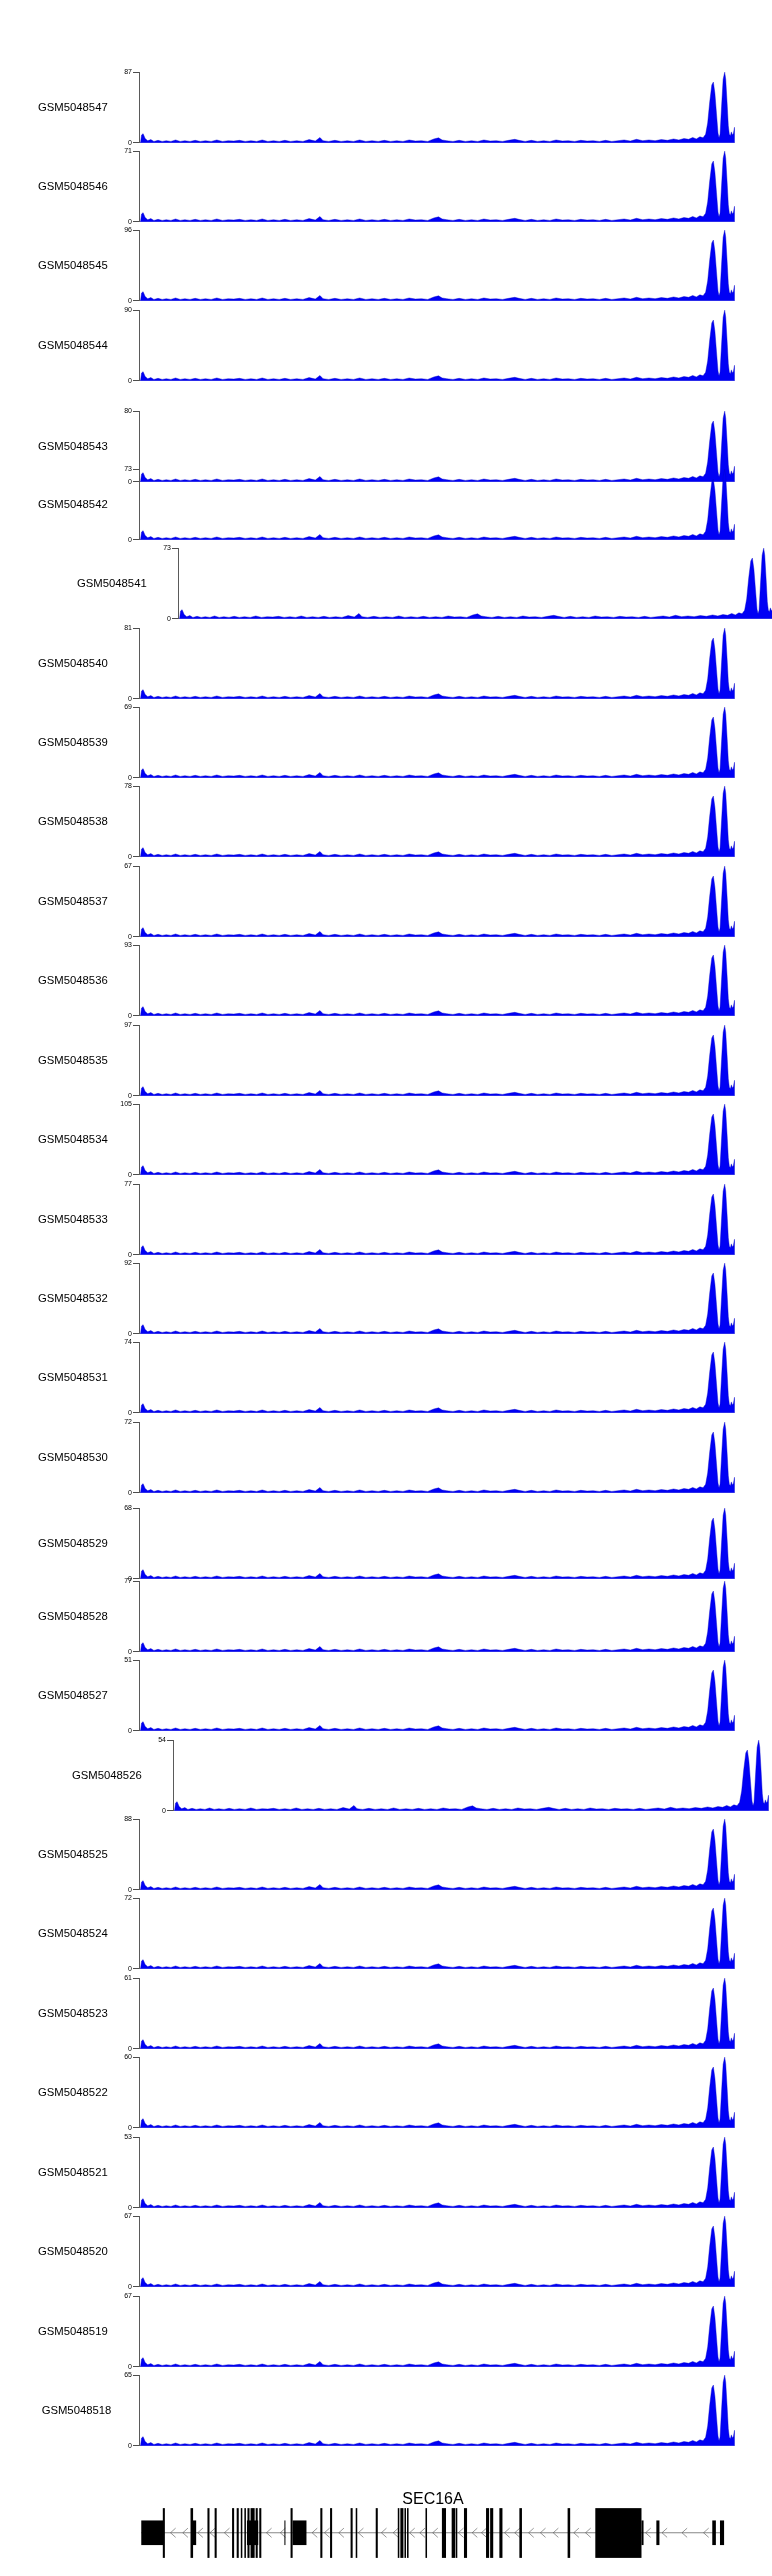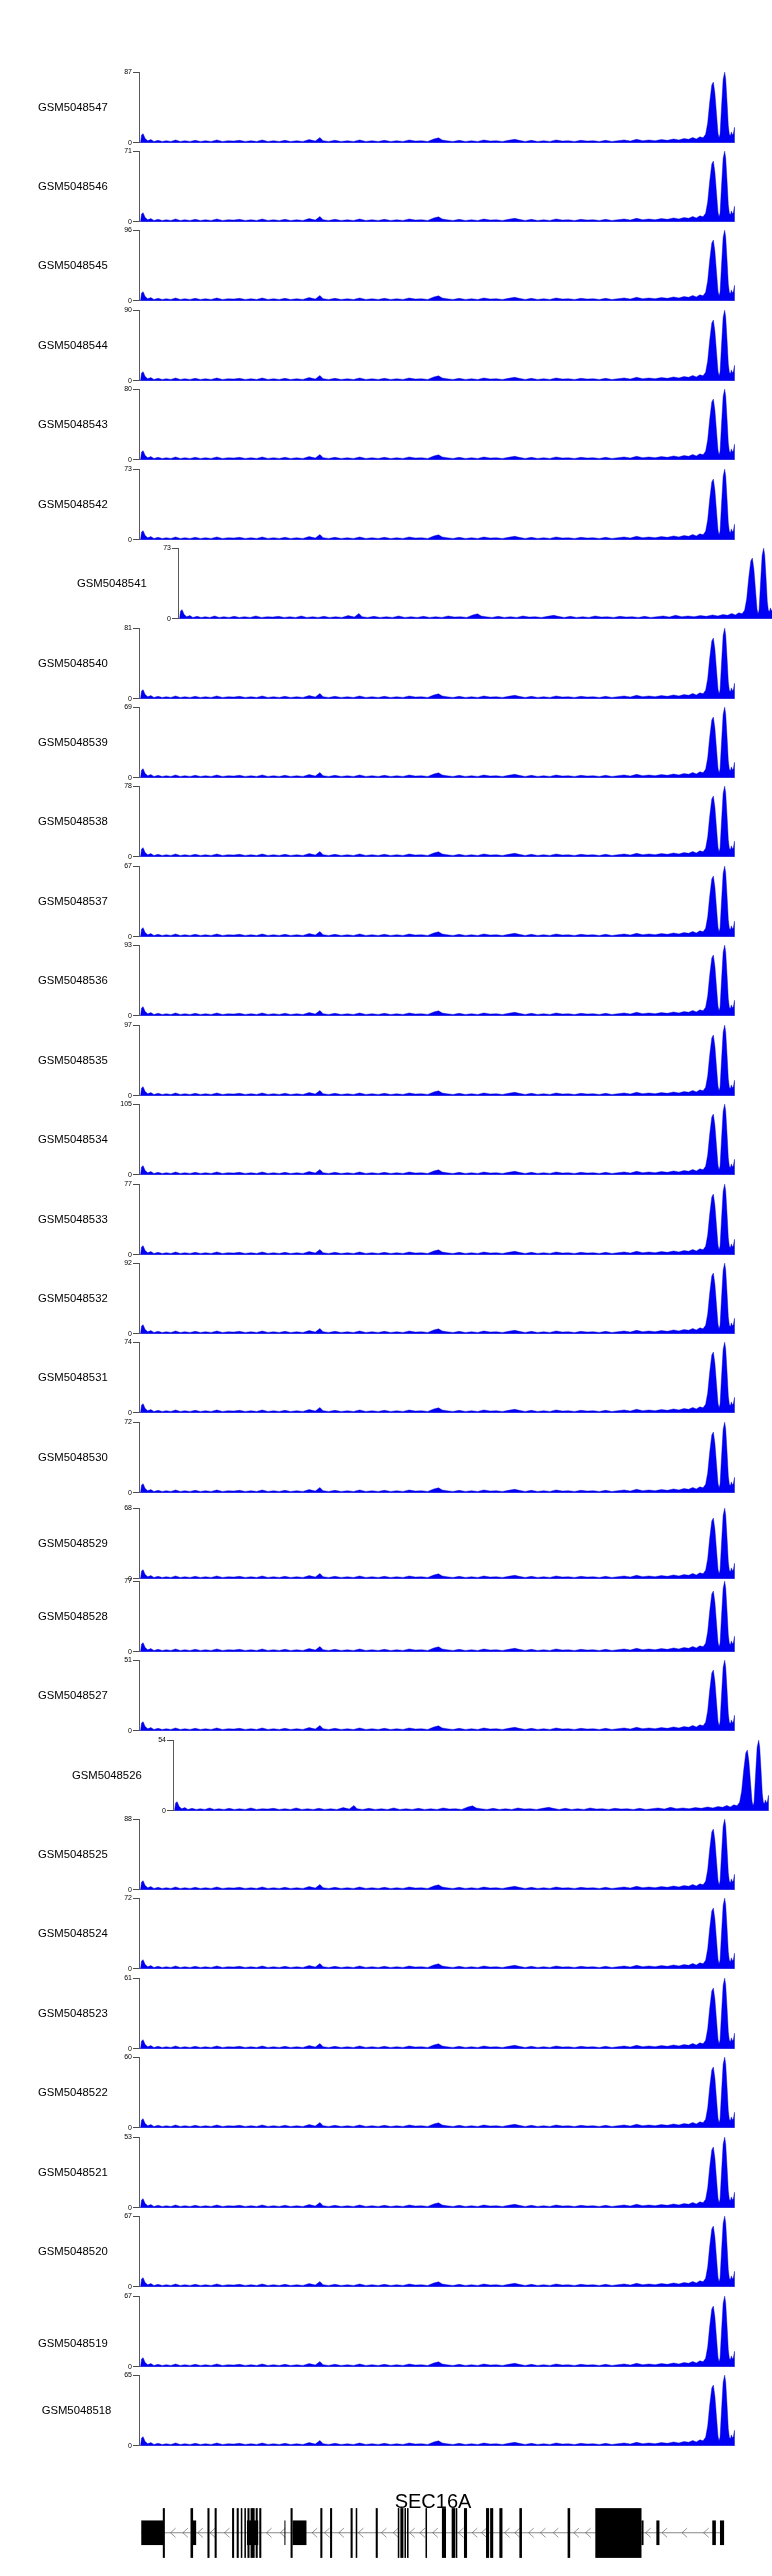--- a/index.html
+++ b/index.html
@@ -72,7 +72,7 @@
           <path d="M0 137 L1.0 137.0 L3.0 121.9 L6.0 119.2 L10.0 128.8 L15.0 132.9 L21.0 130.8 L27.0 134.3 L35.0 132.2 L43.0 134.3 L51.0 132.9 L60.0 134.3 L69.0 131.5 L78.0 134.3 L87.0 132.9 L97.0 134.3 L107.0 132.2 L117.0 134.3 L127.0 132.9 L138.0 134.3 L149.0 131.5 L160.0 134.3 L171.0 132.9 L182.0 133.6 L193.0 132.2 L204.0 134.3 L215.0 132.9 L226.0 134.3 L237.0 131.5 L248.0 134.3 L259.0 132.9 L270.0 134.3 L281.0 132.2 L292.0 134.3 L304.0 132.9 L316.0 134.3 L328.0 130.8 L340.0 133.6 L349.0 126.7 L355.0 132.9 L366.0 134.3 L378.0 132.2 L390.0 134.3 L402.0 132.9 L414.0 134.3 L426.0 131.5 L438.0 134.3 L450.0 132.9 L462.0 134.3 L474.0 132.2 L486.0 134.3 L498.0 132.9 L510.0 134.3 L522.0 131.5 L534.0 133.6 L546.0 132.9 L558.0 134.3 L570.0 129.5 L579.0 127.4 L586.0 131.5 L595.0 132.9 L607.0 134.3 L619.0 132.2 L631.0 134.3 L643.0 132.9 L655.0 134.3 L667.0 131.5 L679.0 133.6 L691.0 132.9 L703.0 134.3 L715.0 132.2 L727.0 130.2 L735.0 132.2 L747.0 134.3 L759.0 132.2 L771.0 134.3 L783.0 132.9 L795.0 134.3 L807.0 131.5 L819.0 133.6 L831.0 132.9 L843.0 134.3 L855.0 132.2 L867.0 133.6 L879.0 132.9 L891.0 134.3 L903.0 132.2 L915.0 134.3 L927.0 132.9 L939.0 131.5 L951.0 133.6 L963.0 130.2 L975.0 132.9 L987.0 131.5 L999.0 132.9 L1011.0 130.8 L1023.0 132.2 L1035.0 129.5 L1045.0 131.5 L1055.0 128.8 L1064.0 130.2 L1072.0 126.7 L1079.0 129.5 L1086.0 125.4 L1092.0 127.4 L1097.0 120.6 L1101.0 98.6 L1105.0 57.5 L1109.0 24.7 L1112.0 19.2 L1115.0 41.1 L1118.0 79.5 L1121.0 117.8 L1123.0 127.4 L1125.0 120.6 L1128.0 65.8 L1131.0 13.7 L1134.0 0.0 L1136.0 13.7 L1139.0 65.8 L1141.0 104.1 L1143.0 120.6 L1145.0 123.3 L1147.0 115.8 L1149.0 121.9 L1151.0 118.5 L1153.0 106.9 L1153 137 Z" fill="#0000F5" stroke="#0000C8" stroke-width="0.8"></path>
         </svg>
       </div>
-      <div class="track" style="top: 389px; height: 71px;">
+      <div class="track" style="top: 411px; height: 71px;">
         <div class="gsm-label" style="top: 29px;">GSM5048543</div>
         <div class="ymax-label" style="top: -3.6px;">80</div>
         <div class="yzero-label" style="top: 67px;">0</div>

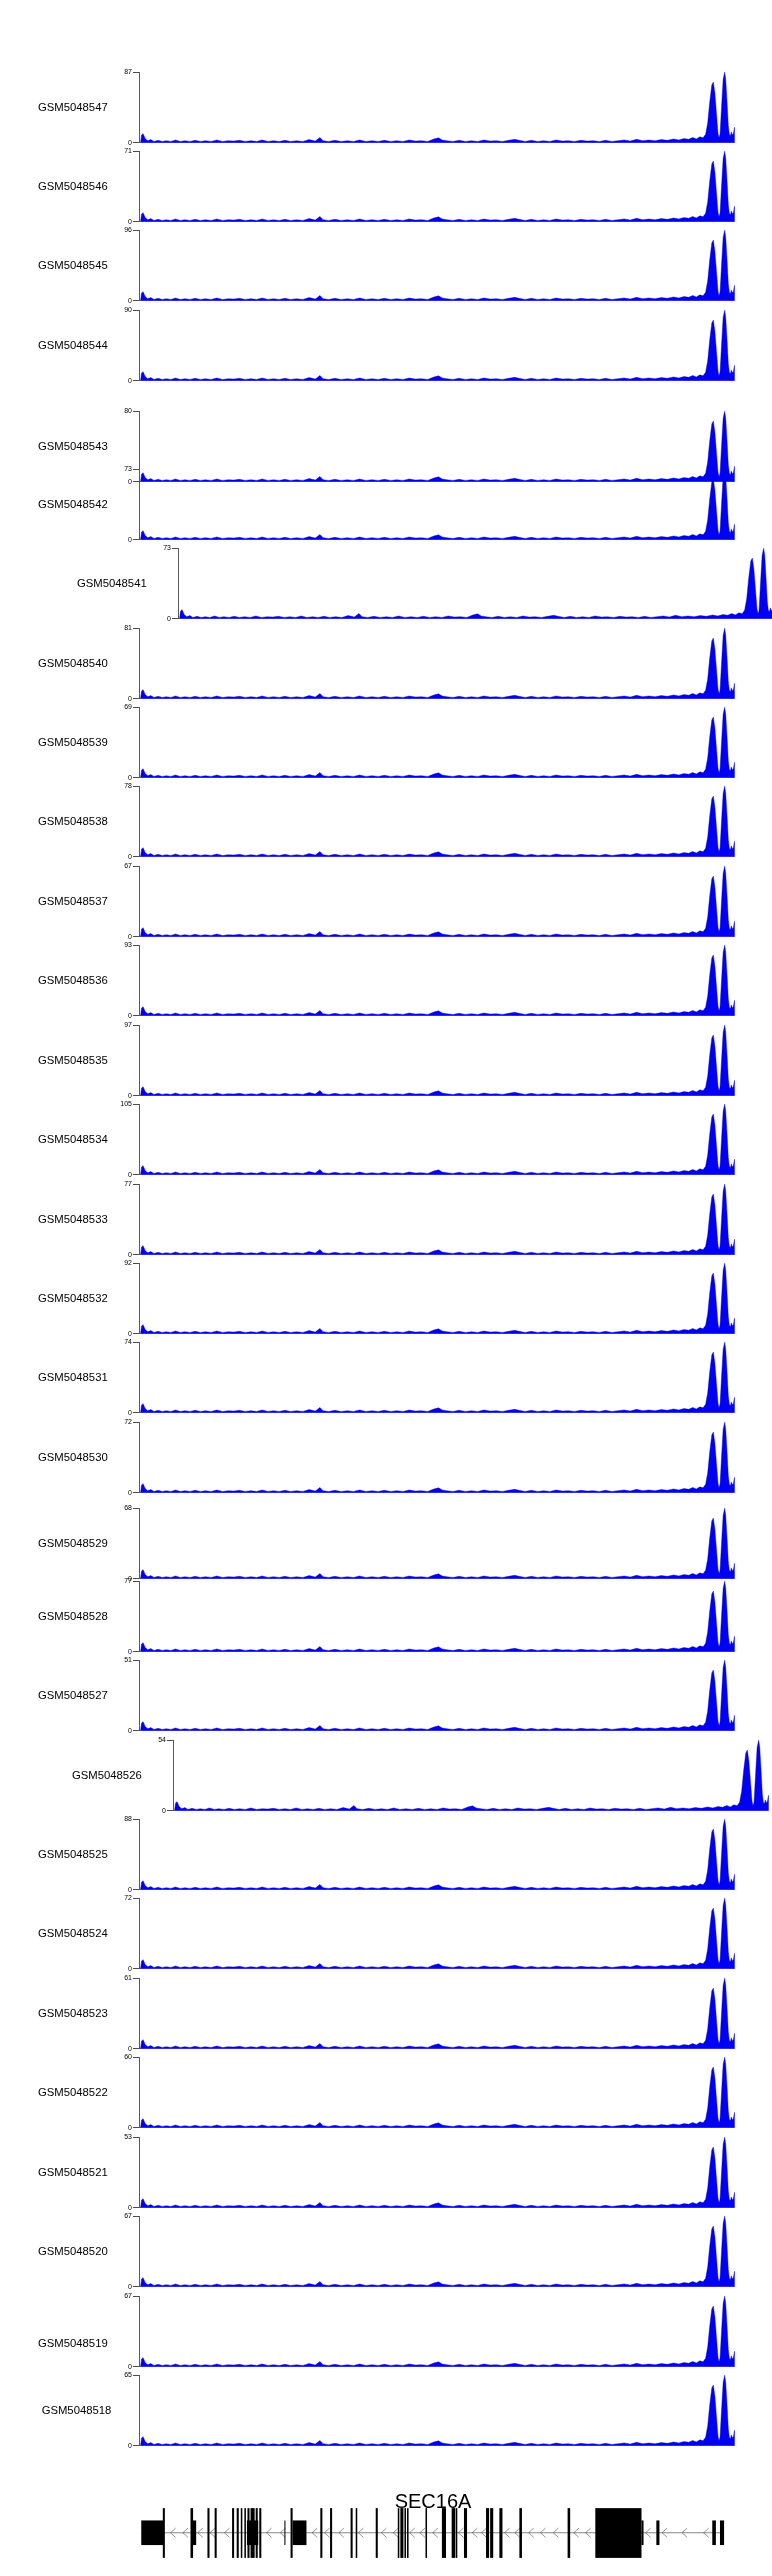--- a/index.html
+++ b/index.html
@@ -337,7 +337,7 @@
         </svg>
       </div>
       <div class="track" style="top: 2296px; height: 71px;">
-        <div class="gsm-label" style="top: 29px; margin-top: 12px;">GSM5048519</div>
+        <div class="gsm-label" style="top: 29px;">GSM5048519</div>
         <div class="ymax-label" style="top: -3.6px;">67</div>
         <div class="yzero-label" style="top: 67px;">0</div>
         <div class="tickmark" style="top: -0.5px;"></div>

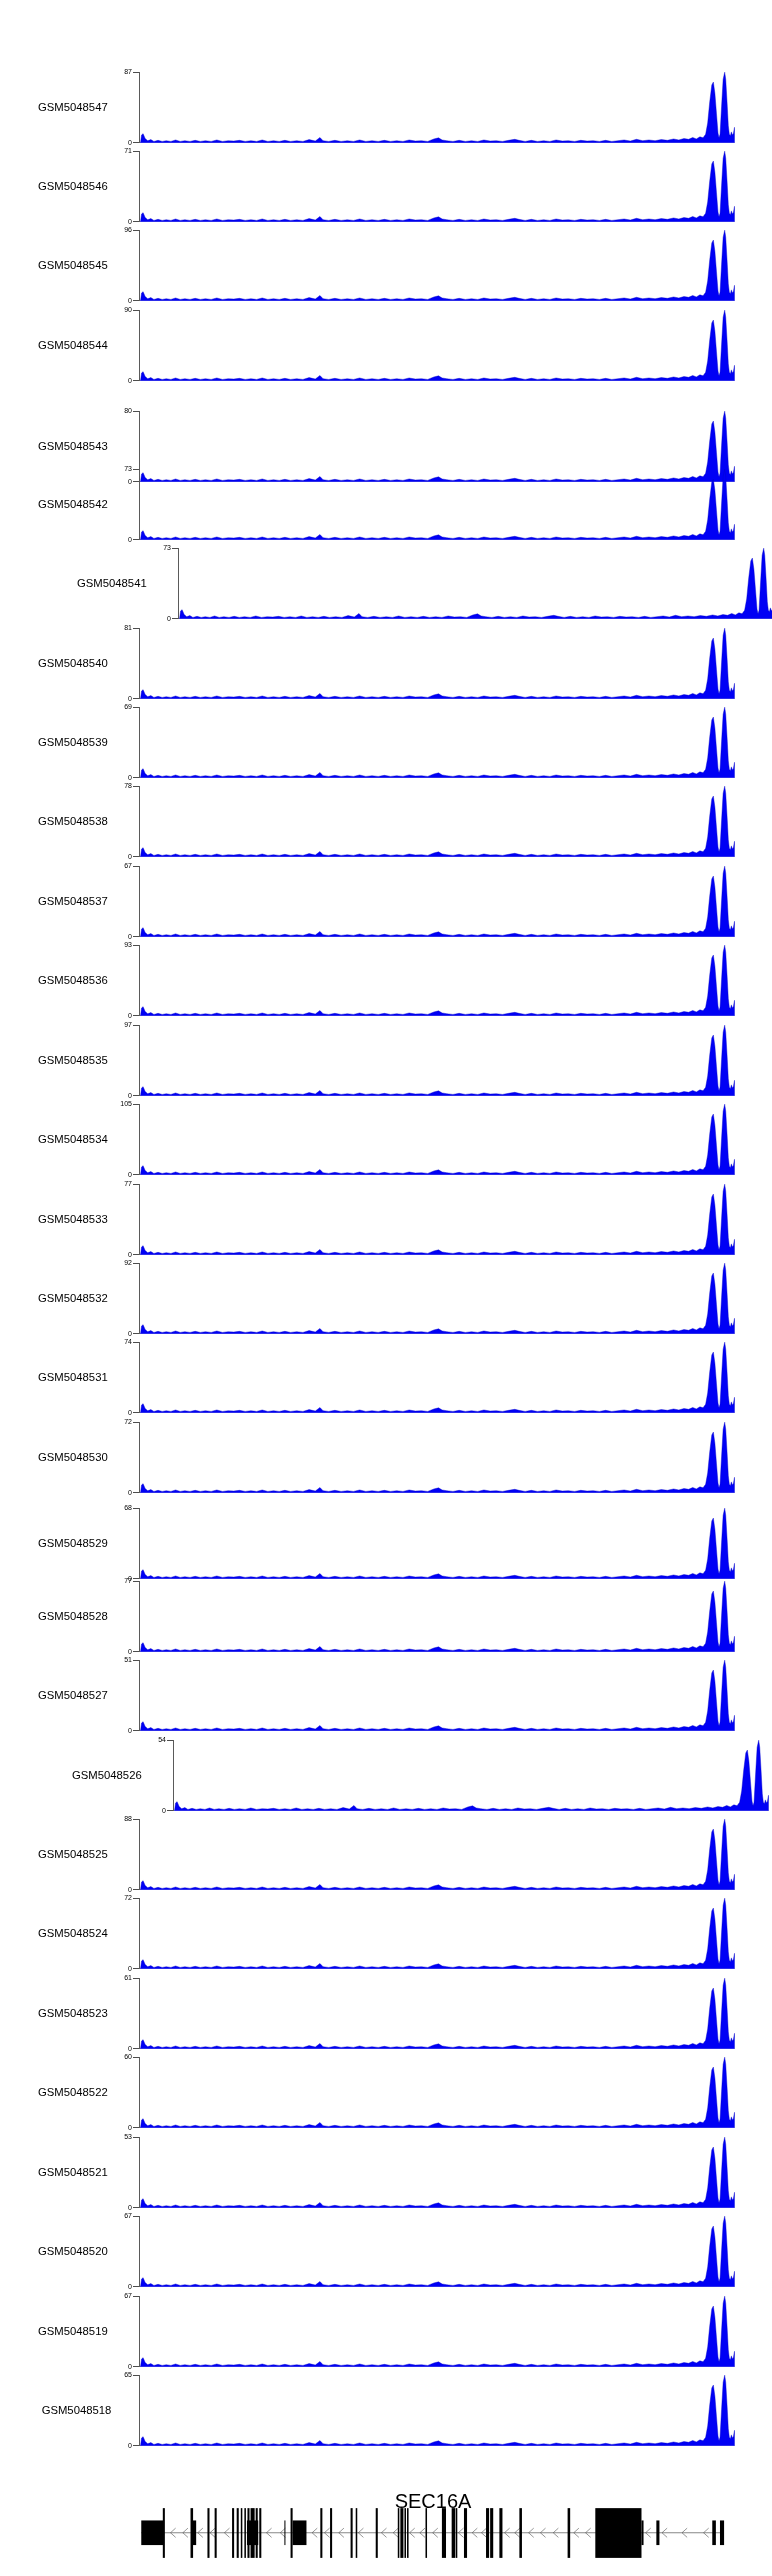--- a/index.html
+++ b/index.html
@@ -19,7 +19,7 @@
   .vaxis{position:absolute;width:1px;background:#5a5a5a;left:139px;}
   .cov-svg{position:absolute;left:140px;}
   .gene-name{
-    position:absolute;font-size:20px;color:#000;transform:translateX(-50%);
+    position:absolute;font-size:16px;color:#000;transform:translateX(-50%);
     white-space:nowrap;
   }
 </style>

